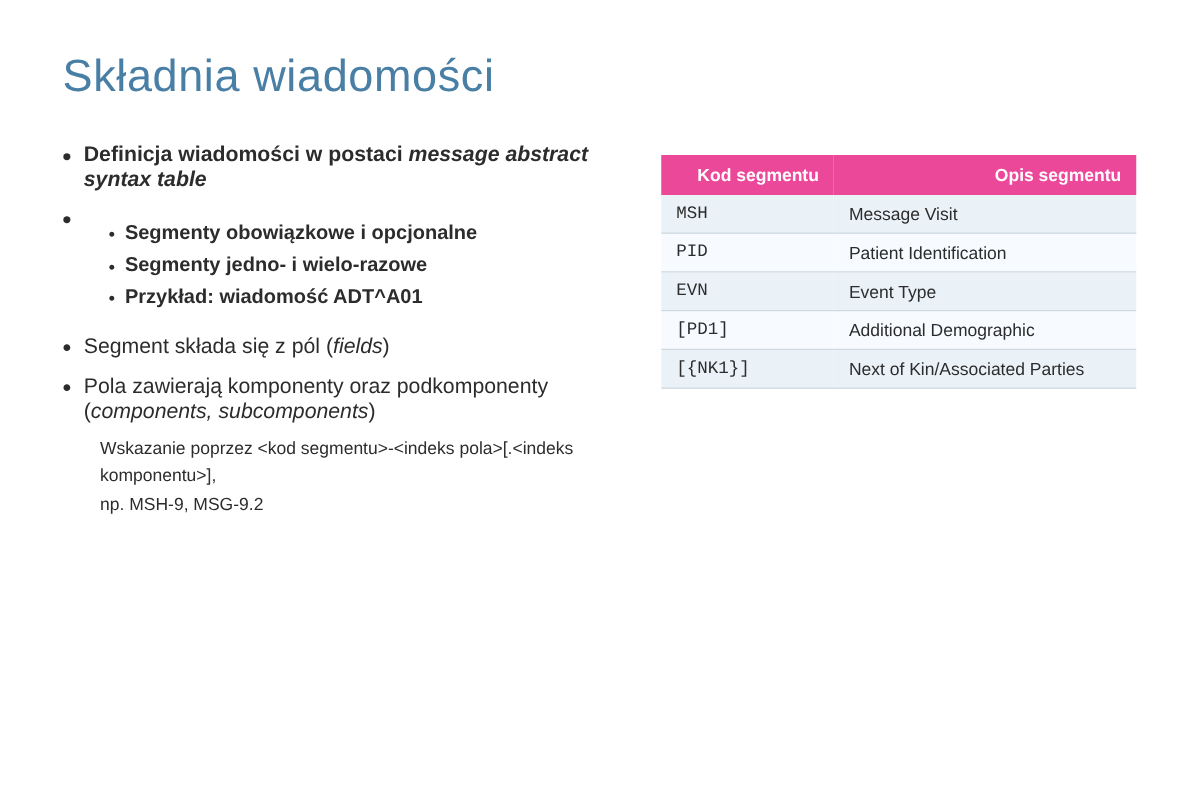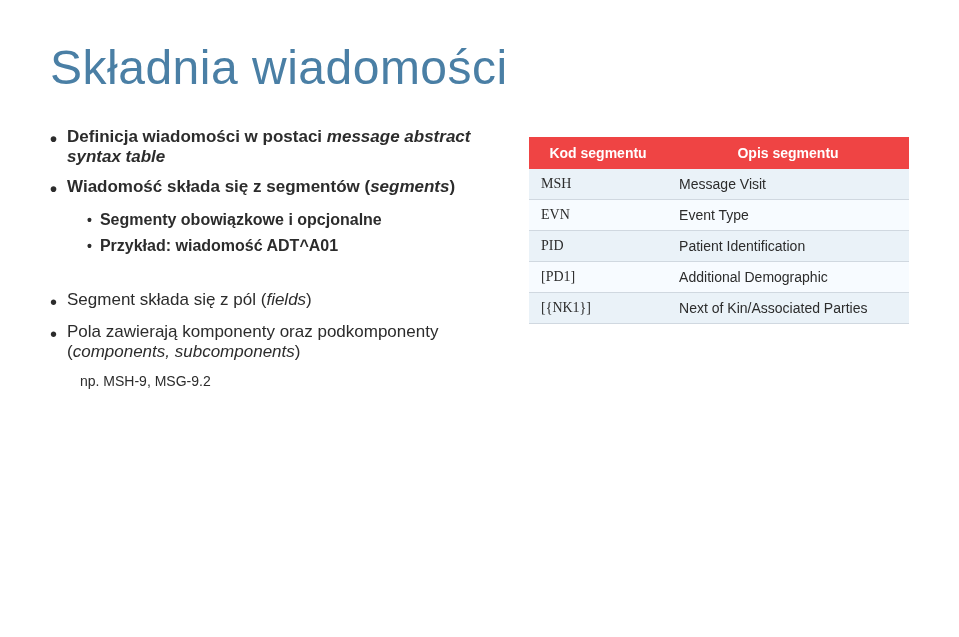--- a/index.html
+++ b/index.html
@@ -13,7 +13,7 @@
     }
 
     h1 {
-      font-size: 48px;
+      font-size: 36px;
       font-weight: 300;
       color: #4a7fa5;
       margin-bottom: 32px;

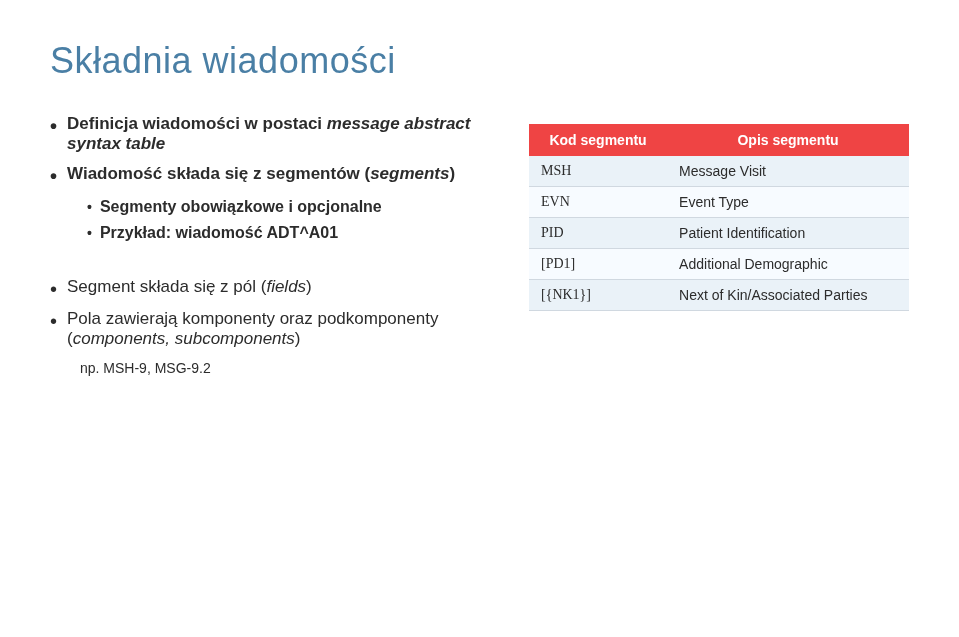--- a/index.html
+++ b/index.html
@@ -121,10 +121,10 @@
     }
 
     .segment-table thead tr th {
-      background-color: #ef4444;
+      background-color: #ec4899;
       color: #ffffff;
       padding: 8px 12px;
-      text-align: center;
+      text-align: right;
       font-weight: 600;
       font-size: 14px;
     }

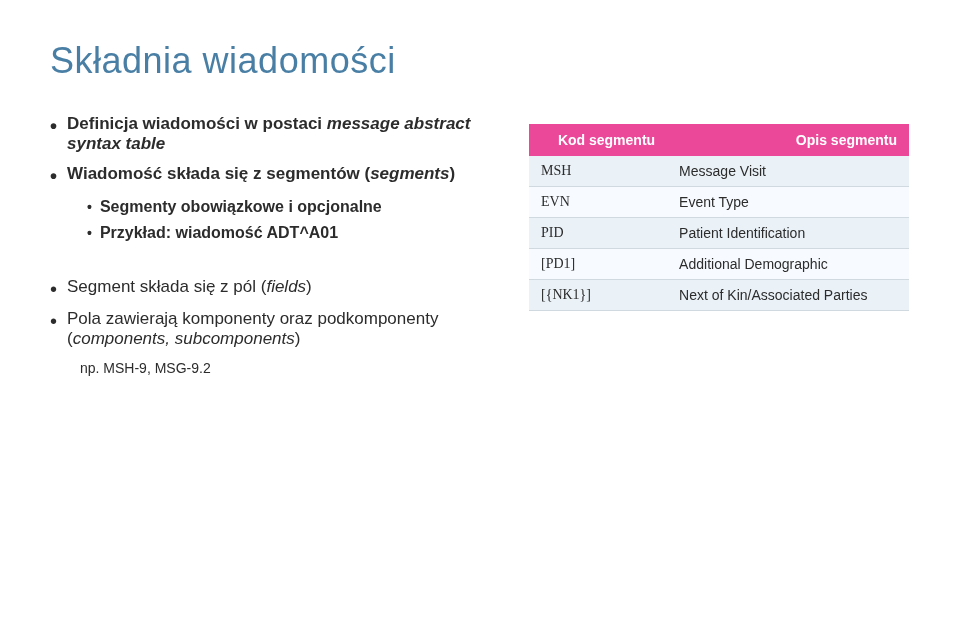--- a/index.html
+++ b/index.html
@@ -164,9 +164,6 @@
       </li>
       <li>
         <div>
-          <span>
-            <span>Wiadomość składa się z segmentów (</span><span class="italic">segments</span><span>)</span>
-          </span>
           <ul class="sub-list">
             <li>
                 <span>Segmenty obowiązkowe i opcjonalne</span>

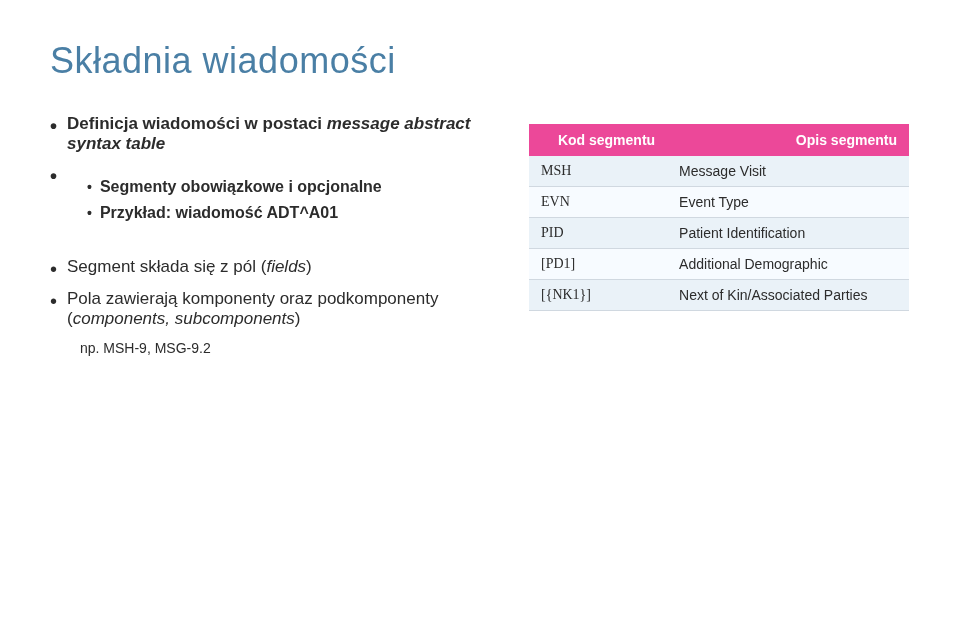--- a/index.html
+++ b/index.html
@@ -145,7 +145,7 @@
     }
 
     .code-text {
-      font-family: Liberation Serif, serif;
+      font-family: Liberation Mono, monospace;
       font-size: 13px;
     }
   </style>

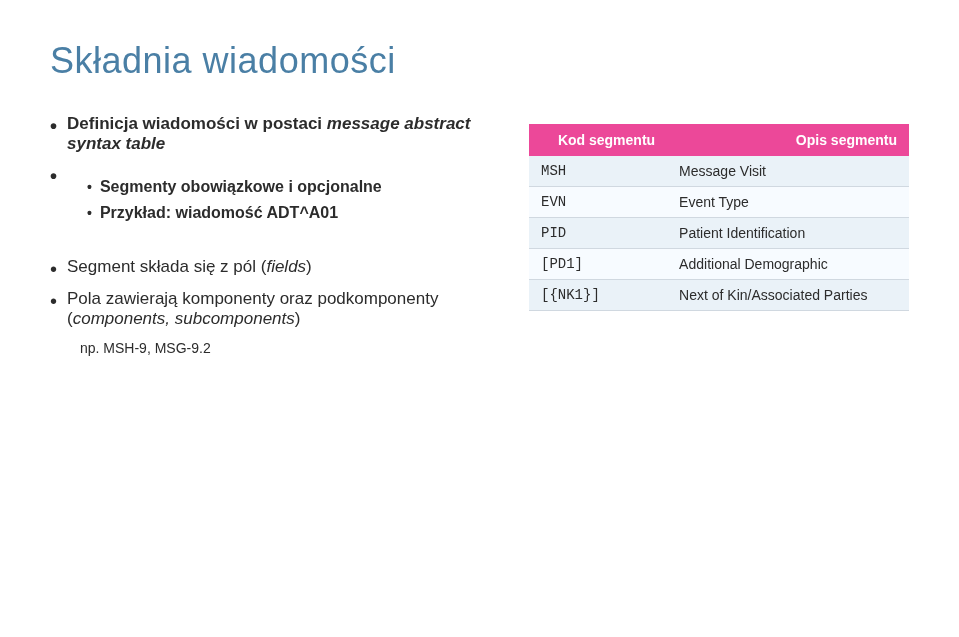--- a/index.html
+++ b/index.html
@@ -167,6 +167,9 @@
           <ul class="sub-list">
             <li>
                 <span>Segmenty obowiązkowe i opcjonalne</span>
+              </li>
+            <li>
+                <span>Segmenty jedno- i wielo-razowe</span>
               </li>
             <li>
                 <span>Przykład: wiadomość ADT^A01</span>

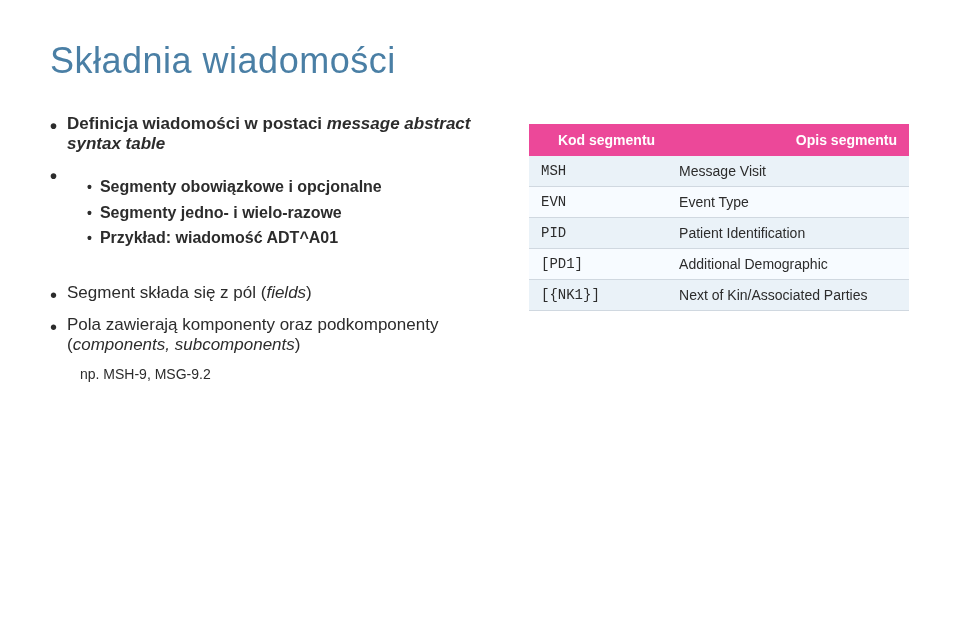--- a/index.html
+++ b/index.html
@@ -210,12 +210,12 @@
             <td>Message Visit</td>
           </tr>
           <tr>
+            <td class="code-text">PID</td>
+            <td>Patient Identification</td>
+          </tr>
+          <tr>
             <td class="code-text">EVN</td>
             <td>Event Type</td>
-          </tr>
-          <tr>
-            <td class="code-text">PID</td>
-            <td>Patient Identification</td>
           </tr>
           <tr>
             <td class="code-text">[PD1]</td>

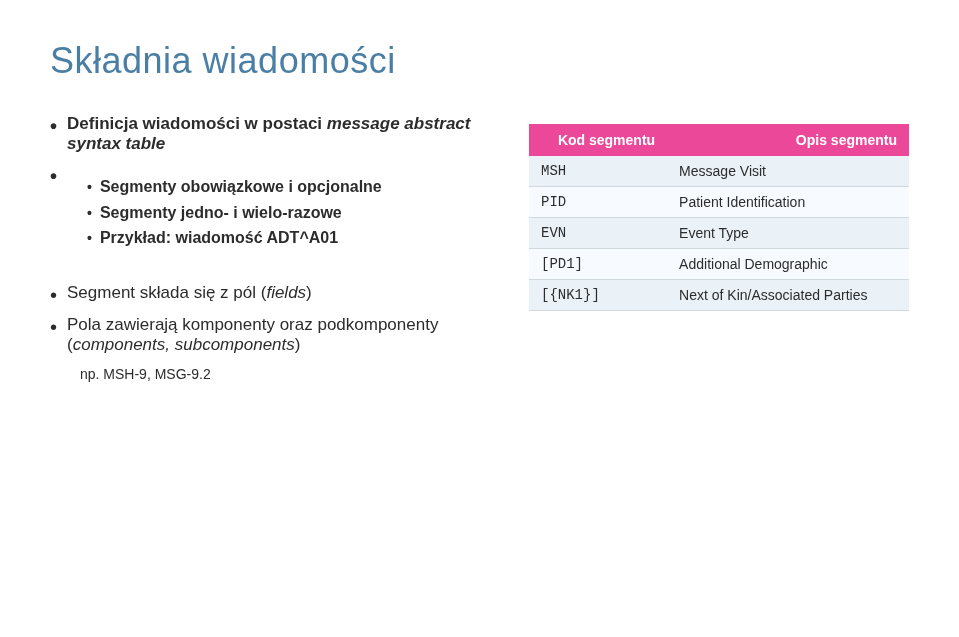--- a/index.html
+++ b/index.html
@@ -87,7 +87,7 @@
     .italic { font-style: italic; }
 
     .bottom-section {
-      margin-top: 28px;
+      margin-top: 12px;
     }
 
     .bottom-section .big-bullet {

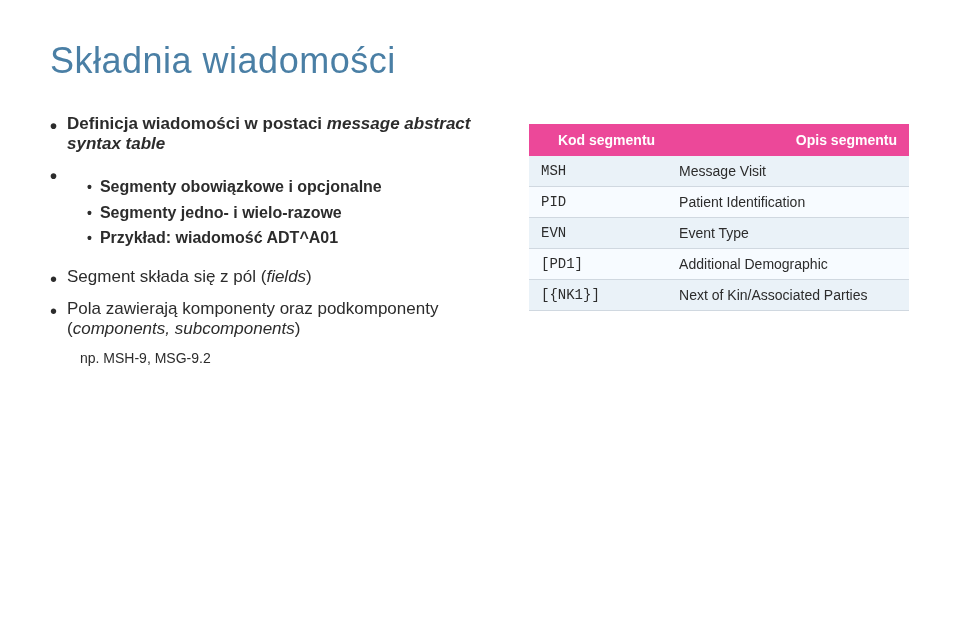--- a/index.html
+++ b/index.html
@@ -191,6 +191,7 @@
         </span>
       </div>
       <div class="bottom-note">
+        <div>Wskazanie poprzez &lt;kod segmentu&gt;-&lt;indeks pola&gt;[.&lt;indeks komponentu&gt;],</div>
         <div>np. MSH-9, MSG-9.2</div>
       </div>
     </div>

